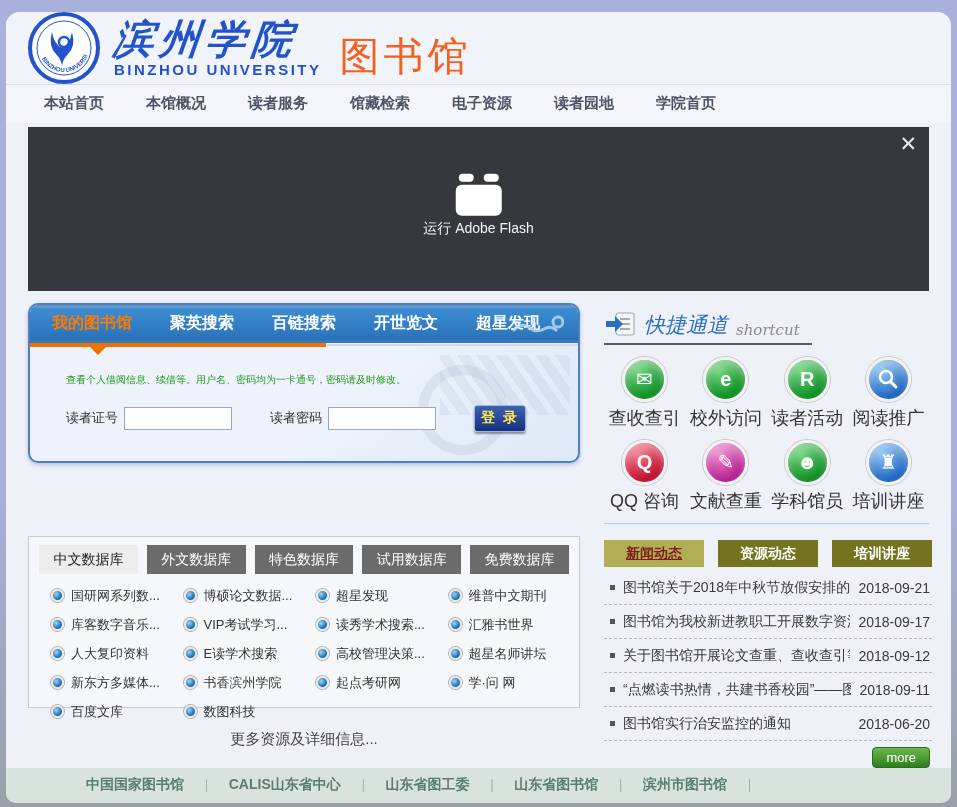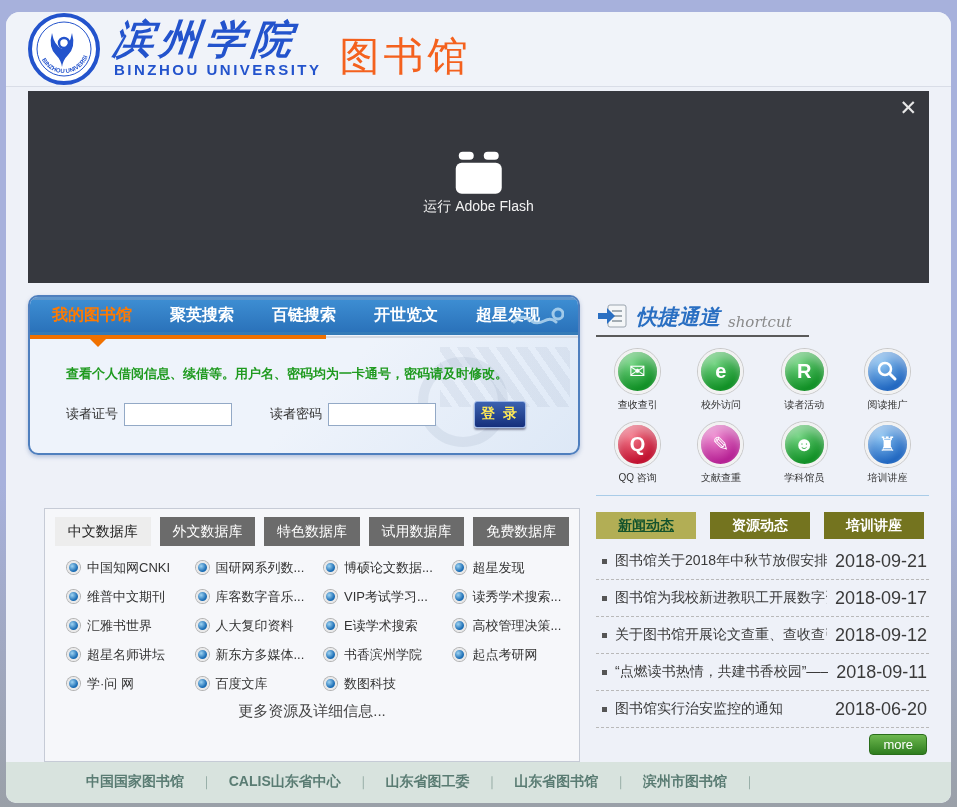--- a/index.html
+++ b/index.html
@@ -118,6 +118,15 @@
     <div class="site-name">图书馆</div>
   </div>
 
+  <div class="nav">
+    <span class="nav-item">本站首页</span>
+    <span class="nav-item">本馆概况</span>
+    <span class="nav-item">读者服务</span>
+    <span class="nav-item">馆藏检索</span>
+    <span class="nav-item">电子资源</span>
+    <span class="nav-item">读者园地</span>
+    <span class="nav-item">学院首页</span>
+  </div>
 
   <div class="flash">
     <span class="flash-close">✕</span>

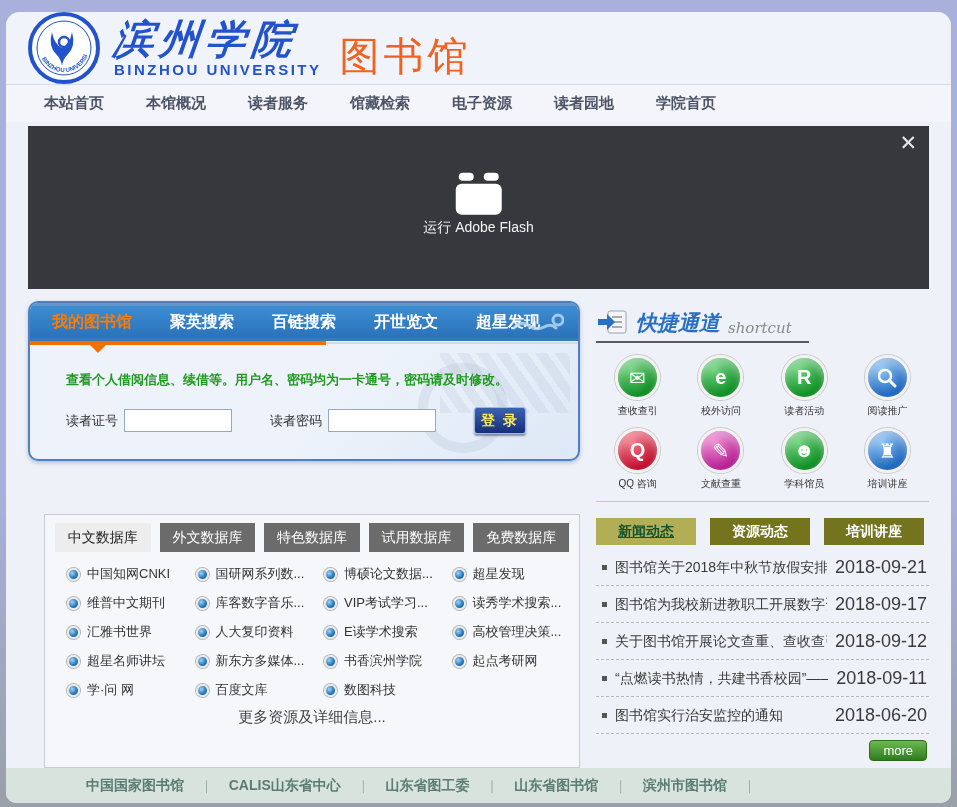--- a/index.html
+++ b/index.html
@@ -37,7 +37,7 @@
   .flash-icon .box { position:absolute; top:11px; left:0; width:46px; height:31px; background:#fff; border-radius:6px; }
   .flash-label { color:#f2f2f2; font-size:14px; margin-top:4px; }
   
-  .row { display:flex; padding:0 22px; gap:16px; }
+  .row { display:flex; padding:0 22px; gap:24px; }
   .row1 { margin-top:2px; }
   .col-left { width:552px; flex:0 0 auto; }
   .col-right { flex:1; }

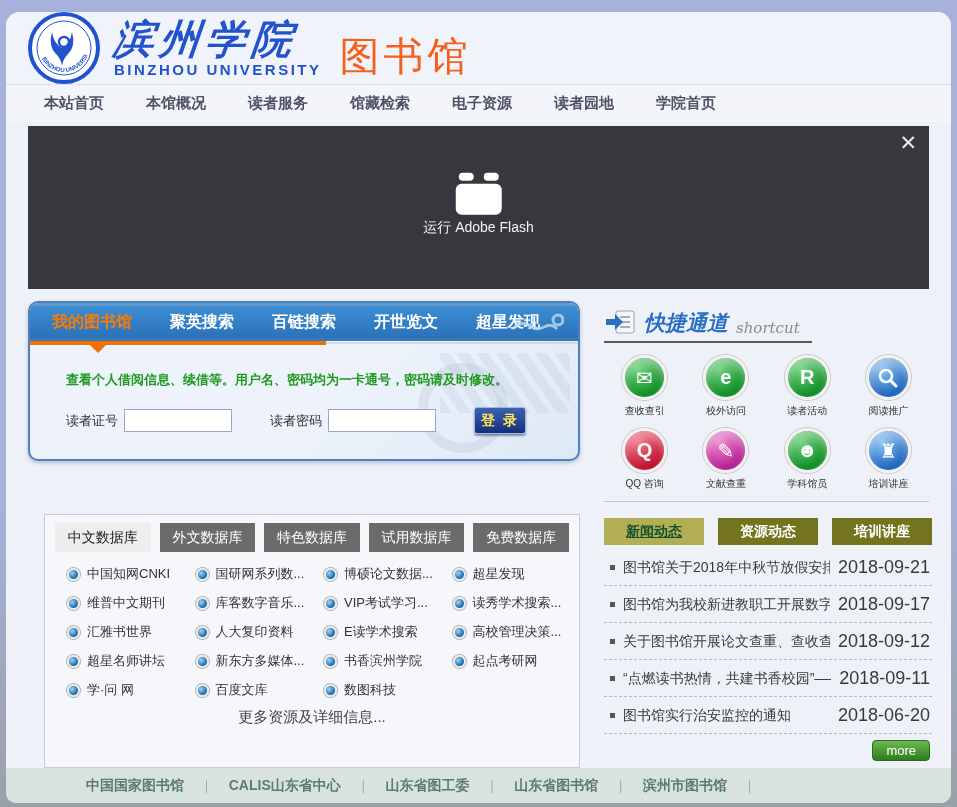--- a/index.html
+++ b/index.html
@@ -62,7 +62,7 @@
   .login-btn { width:52px; height:27px; background:linear-gradient(#3c62b0,#152f7c); color:#ffe955; font-size:14px; font-weight:bold; border:1px solid #9cb6e6; border-radius:3px; cursor:pointer; box-shadow:0 2px 2px rgba(0,0,40,.4); letter-spacing:2px; }
   
   .shortcut-header { display:flex; align-items:flex-end; gap:8px; padding:8px 0 4px 2px; border-bottom:2px solid #5a5a5a; width:64%; }
-  .sc-title-zh { font-family:"DejaVu Serif","Liberation Serif",serif; font-style:italic; font-weight:bold; font-size:21px; color:#2a6fc2; }
+  .sc-title-zh { font-family:"DejaVu Serif","Liberation Serif",serif; font-style:italic; font-weight:normal; font-size:21px; color:#2a6fc2; }
   .sc-title-en { font-family:"DejaVu Serif","Liberation Serif",serif; font-style:italic; font-size:15px; color:#8a8a8a; }
   .sc-grid { display:grid; grid-template-columns:repeat(4,1fr); row-gap:10px; margin-top:12px; padding-bottom:10px; border-bottom:1px solid #a9cce8; }
   .sc-item { display:flex; flex-direction:column; align-items:center; cursor:pointer; }

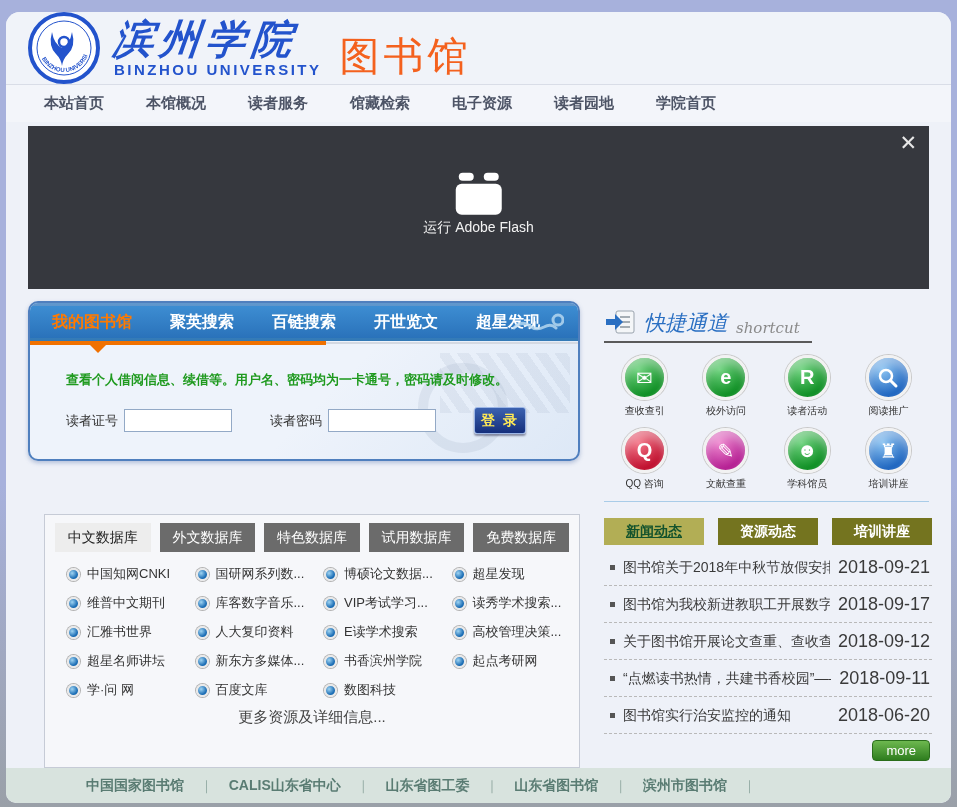--- a/index.html
+++ b/index.html
@@ -55,7 +55,7 @@
   .search-body { position:relative; padding:26px 0 0 36px; height:115px; }
   .wm-clock { position:absolute; right:70px; top:18px; width:90px; height:90px; border:10px solid rgba(150,165,190,.18); border-radius:50%; }
   .wm-keys { position:absolute; right:8px; top:8px; width:130px; height:60px; background:repeating-linear-gradient(55deg, rgba(150,165,190,.15) 0 10px, transparent 10px 16px); }
-  .notice { color:#1f9a1f; font-size:13px; font-weight:bold; position:relative; }
+  .notice { color:#1f9a1f; font-size:10px; font-weight:normal; position:relative; }
   .login-row { display:flex; align-items:center; margin-top:18px; position:relative; }
   .login-row label { font-size:13px; color:#333; margin-right:6px; }
   .login-row input { width:108px; height:23px; border:1px solid #93a9c6; background:#fff; margin-right:38px; padding:0 4px; font-size:12px; }

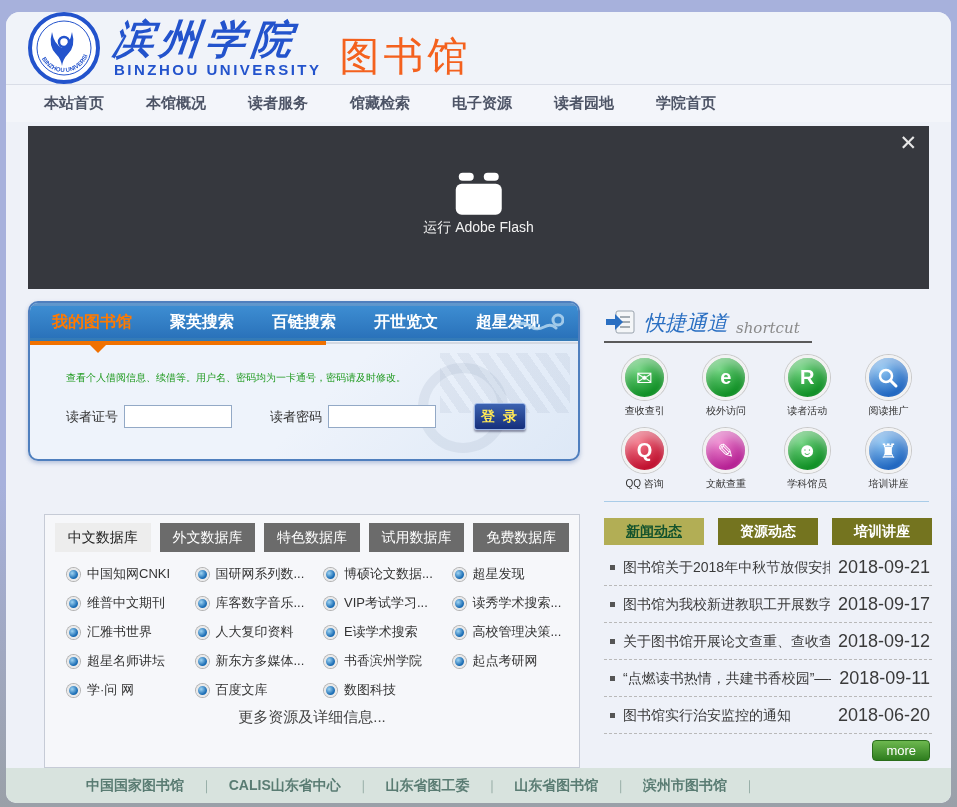--- a/index.html
+++ b/index.html
@@ -71,7 +71,7 @@
   .sc-icon.blue  { background:radial-gradient(circle at 35% 30%, #8cc4f2, #1f66c0 70%); }
   .sc-icon.red   { background:radial-gradient(circle at 35% 30%, #f4788a, #c00f2e 70%); }
   .sc-icon.pink  { background:radial-gradient(circle at 35% 30%, #ef8ad0, #b51f93 70%); }
-  .sc-label { font-size:10px; color:#333; margin-top:4px; }
+  .sc-label { font-size:18px; color:#333; margin-top:4px; }
   
   .db-panel { border:1px solid #c6cbd6; background:#f6f7fa; height:254px; padding:8px 10px 4px;margin-left:16px; }
   .db-tabs { display:flex; gap:9px; }

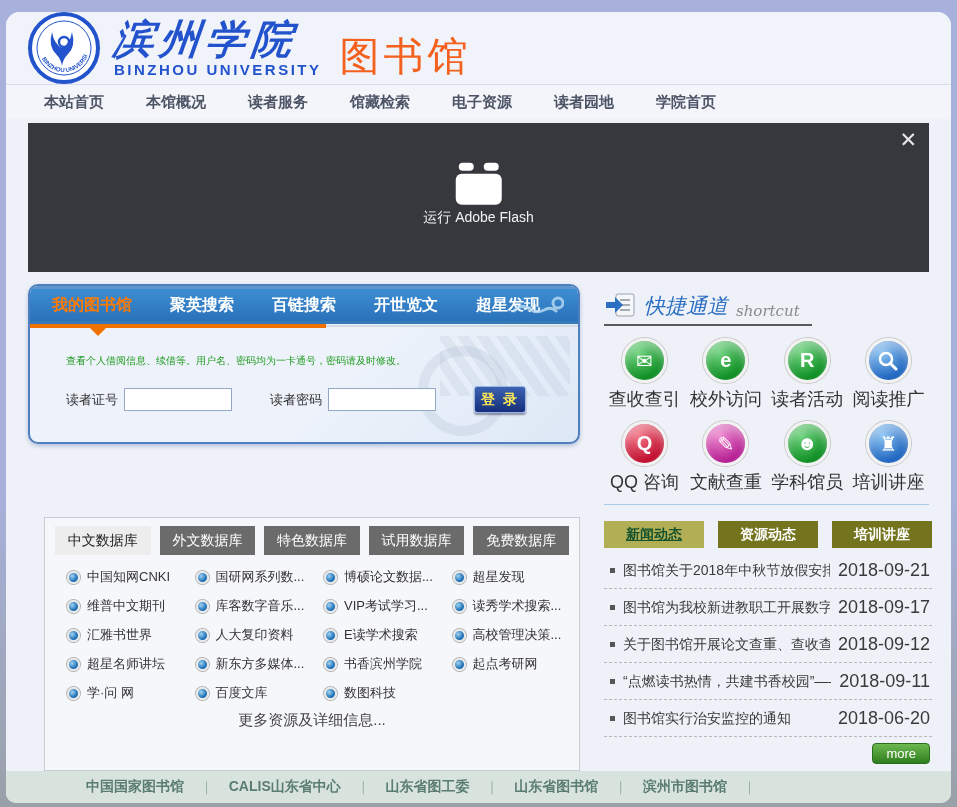--- a/index.html
+++ b/index.html
@@ -73,7 +73,7 @@
   .sc-icon.pink  { background:radial-gradient(circle at 35% 30%, #ef8ad0, #b51f93 70%); }
   .sc-label { font-size:18px; color:#333; margin-top:4px; }
   
-  .db-panel { border:1px solid #c6cbd6; background:#f6f7fa; height:254px; padding:8px 10px 4px;margin-left:16px; }
+  .db-panel { border:1px solid #c6cbd6; background:#f6f7fa; height:172px; padding:8px 10px 4px; }
   .db-tabs { display:flex; gap:9px; }
   .db-tab { width:100px; height:29px; line-height:29px; text-align:center; font-size:14px; background:#6b6b6b; color:#fff; cursor:pointer; }
   .db-tab.active { background:#ededed; color:#222; }

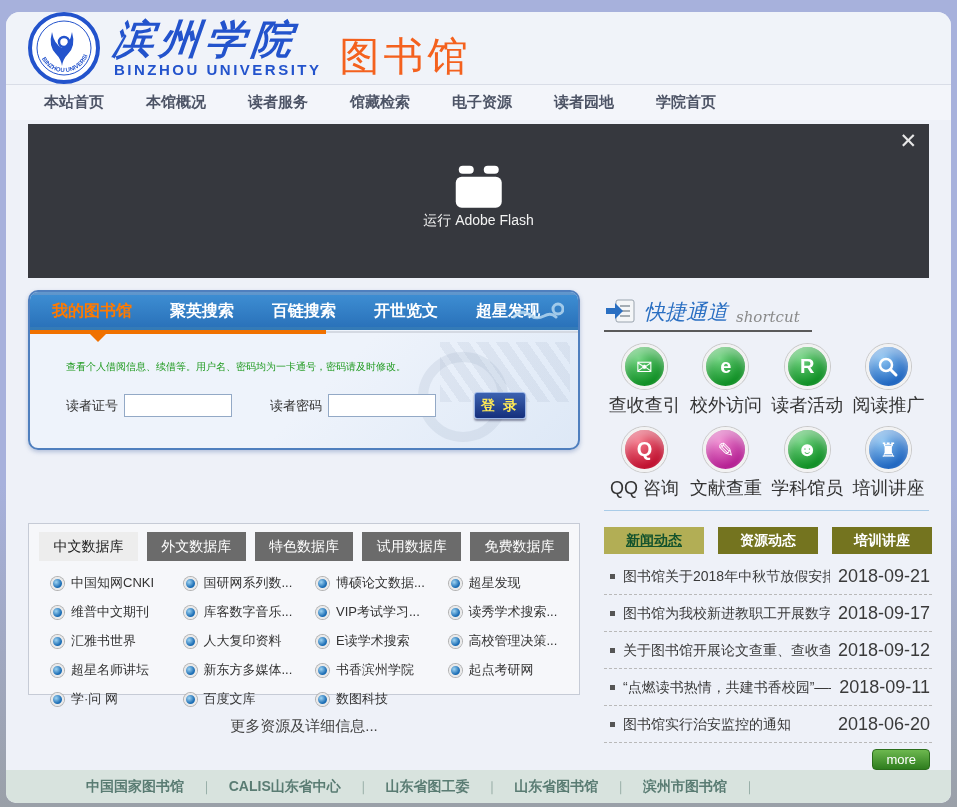--- a/index.html
+++ b/index.html
@@ -84,7 +84,7 @@
   
   .news-tabs { display:flex; gap:14px; margin-top:4px; }
   .news-tab { width:100px; height:27px; line-height:27px; text-align:center; font-size:14px; font-weight:bold; background:#74741f; color:#fff; cursor:pointer; }
-  .news-tab.active { background:#b2ae55; color:#14532d; text-decoration:underline; }
+  .news-tab.active { background:#b2ae55; color:#7f1d1d; text-decoration:underline; }
   .news-list { margin-top:4px; }
   .news-item { display:flex; align-items:center; padding:8px 2px 7px; border-bottom:1px dashed #b9b9b9; cursor:pointer; }
   .news-bullet { width:5px; height:5px; background:#555; margin:0 8px 0 4px; flex:0 0 auto; }

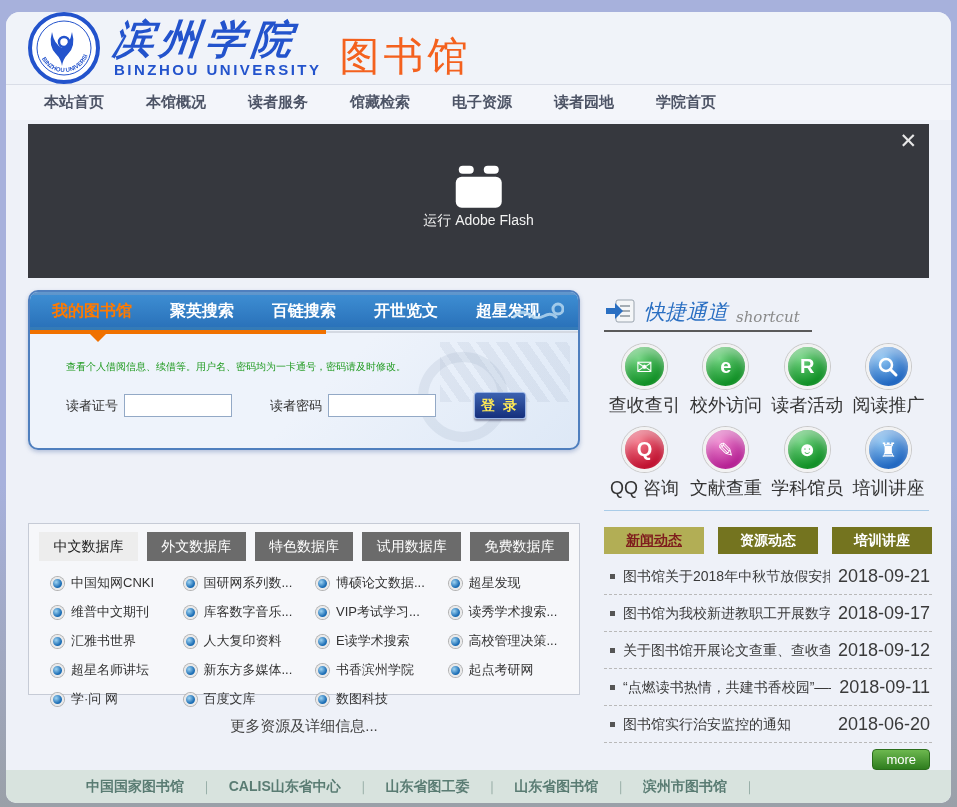--- a/index.html
+++ b/index.html
@@ -241,10 +241,6 @@
         <div class="db-grid">
           <span class="db-link">
               <i class="bullseye"></i>
-              <span>中国知网CNKI</span>
-            </span>
-          <span class="db-link">
-              <i class="bullseye"></i>
               <span>国研网系列数...</span>
             </span>
           <span class="db-link">

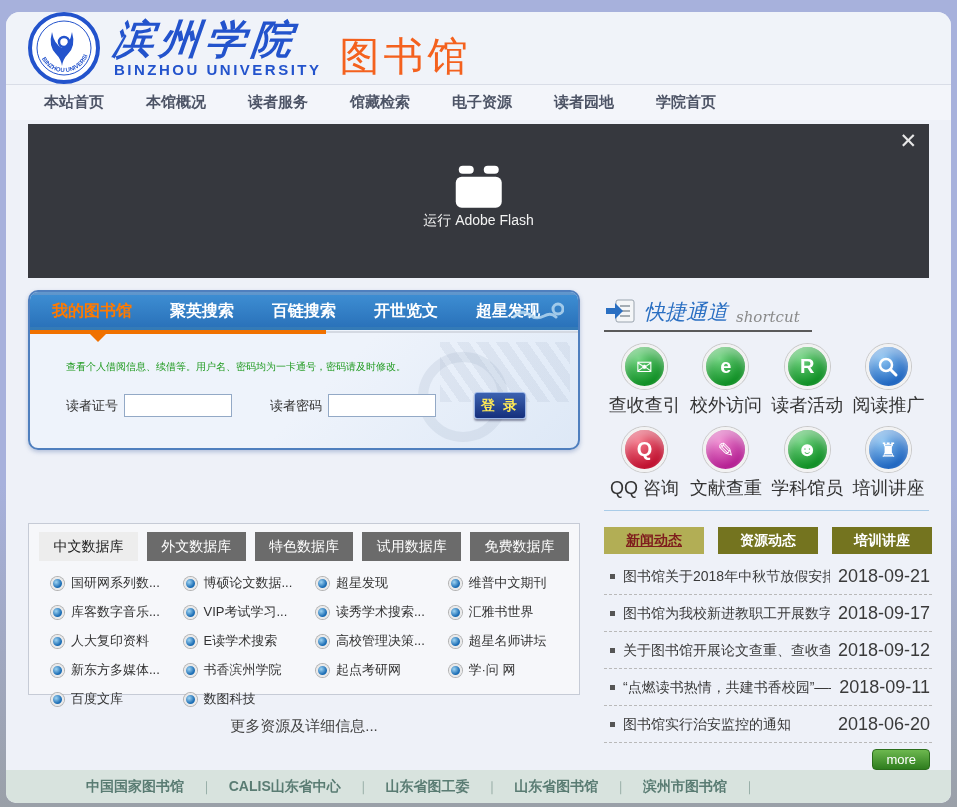--- a/index.html
+++ b/index.html
@@ -89,7 +89,7 @@
   .news-item { display:flex; align-items:center; padding:8px 2px 7px; border-bottom:1px dashed #b9b9b9; cursor:pointer; }
   .news-bullet { width:5px; height:5px; background:#555; margin:0 8px 0 4px; flex:0 0 auto; }
   .news-title { font-size:14px; color:#3a3a3a; flex:1; white-space:nowrap; overflow:hidden; }
-  .news-date { font-size:18px; color:#3a3a3a; margin-left:8px; flex:0 0 auto; }
+  .news-date { font-size:14px; color:#3a3a3a; margin-left:8px; flex:0 0 auto; }
   .news-more-row { display:flex; justify-content:flex-end; padding:6px 2px 0; }
   .more-btn { background:linear-gradient(#6db84f,#2e7d1e); color:#fff; font-size:13px; padding:2px 13px; border:1px solid #2a6d1b; border-radius:4px; cursor:pointer; }
   

